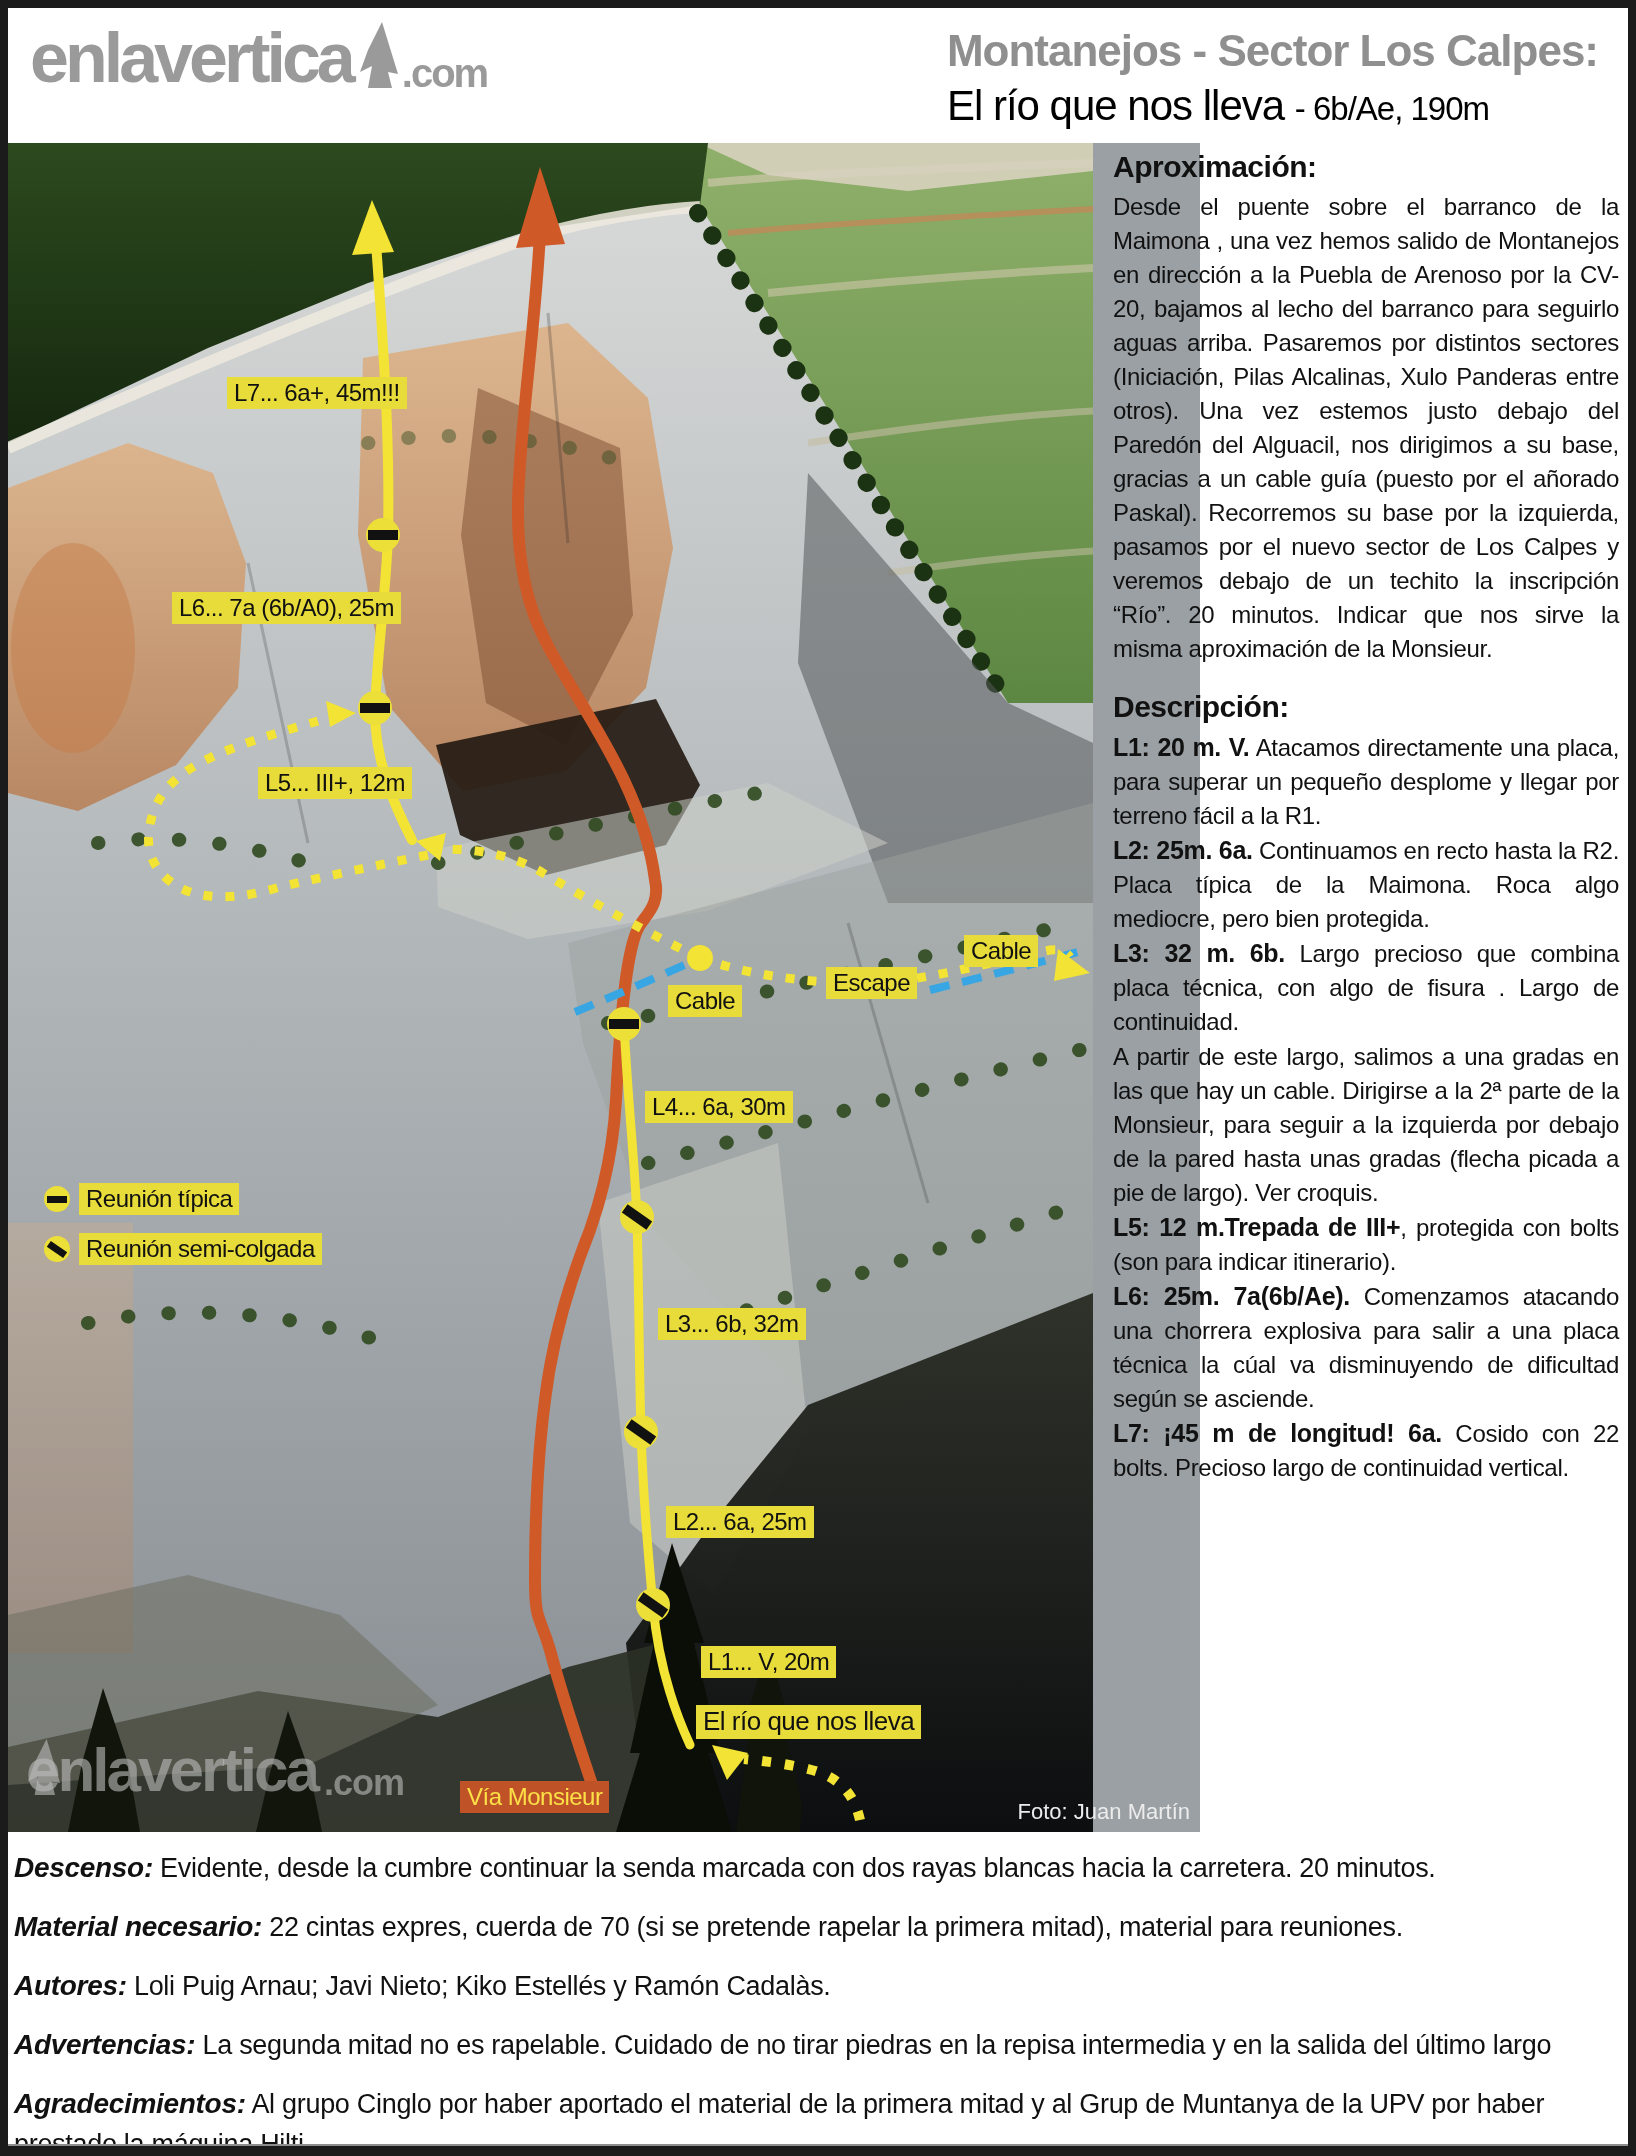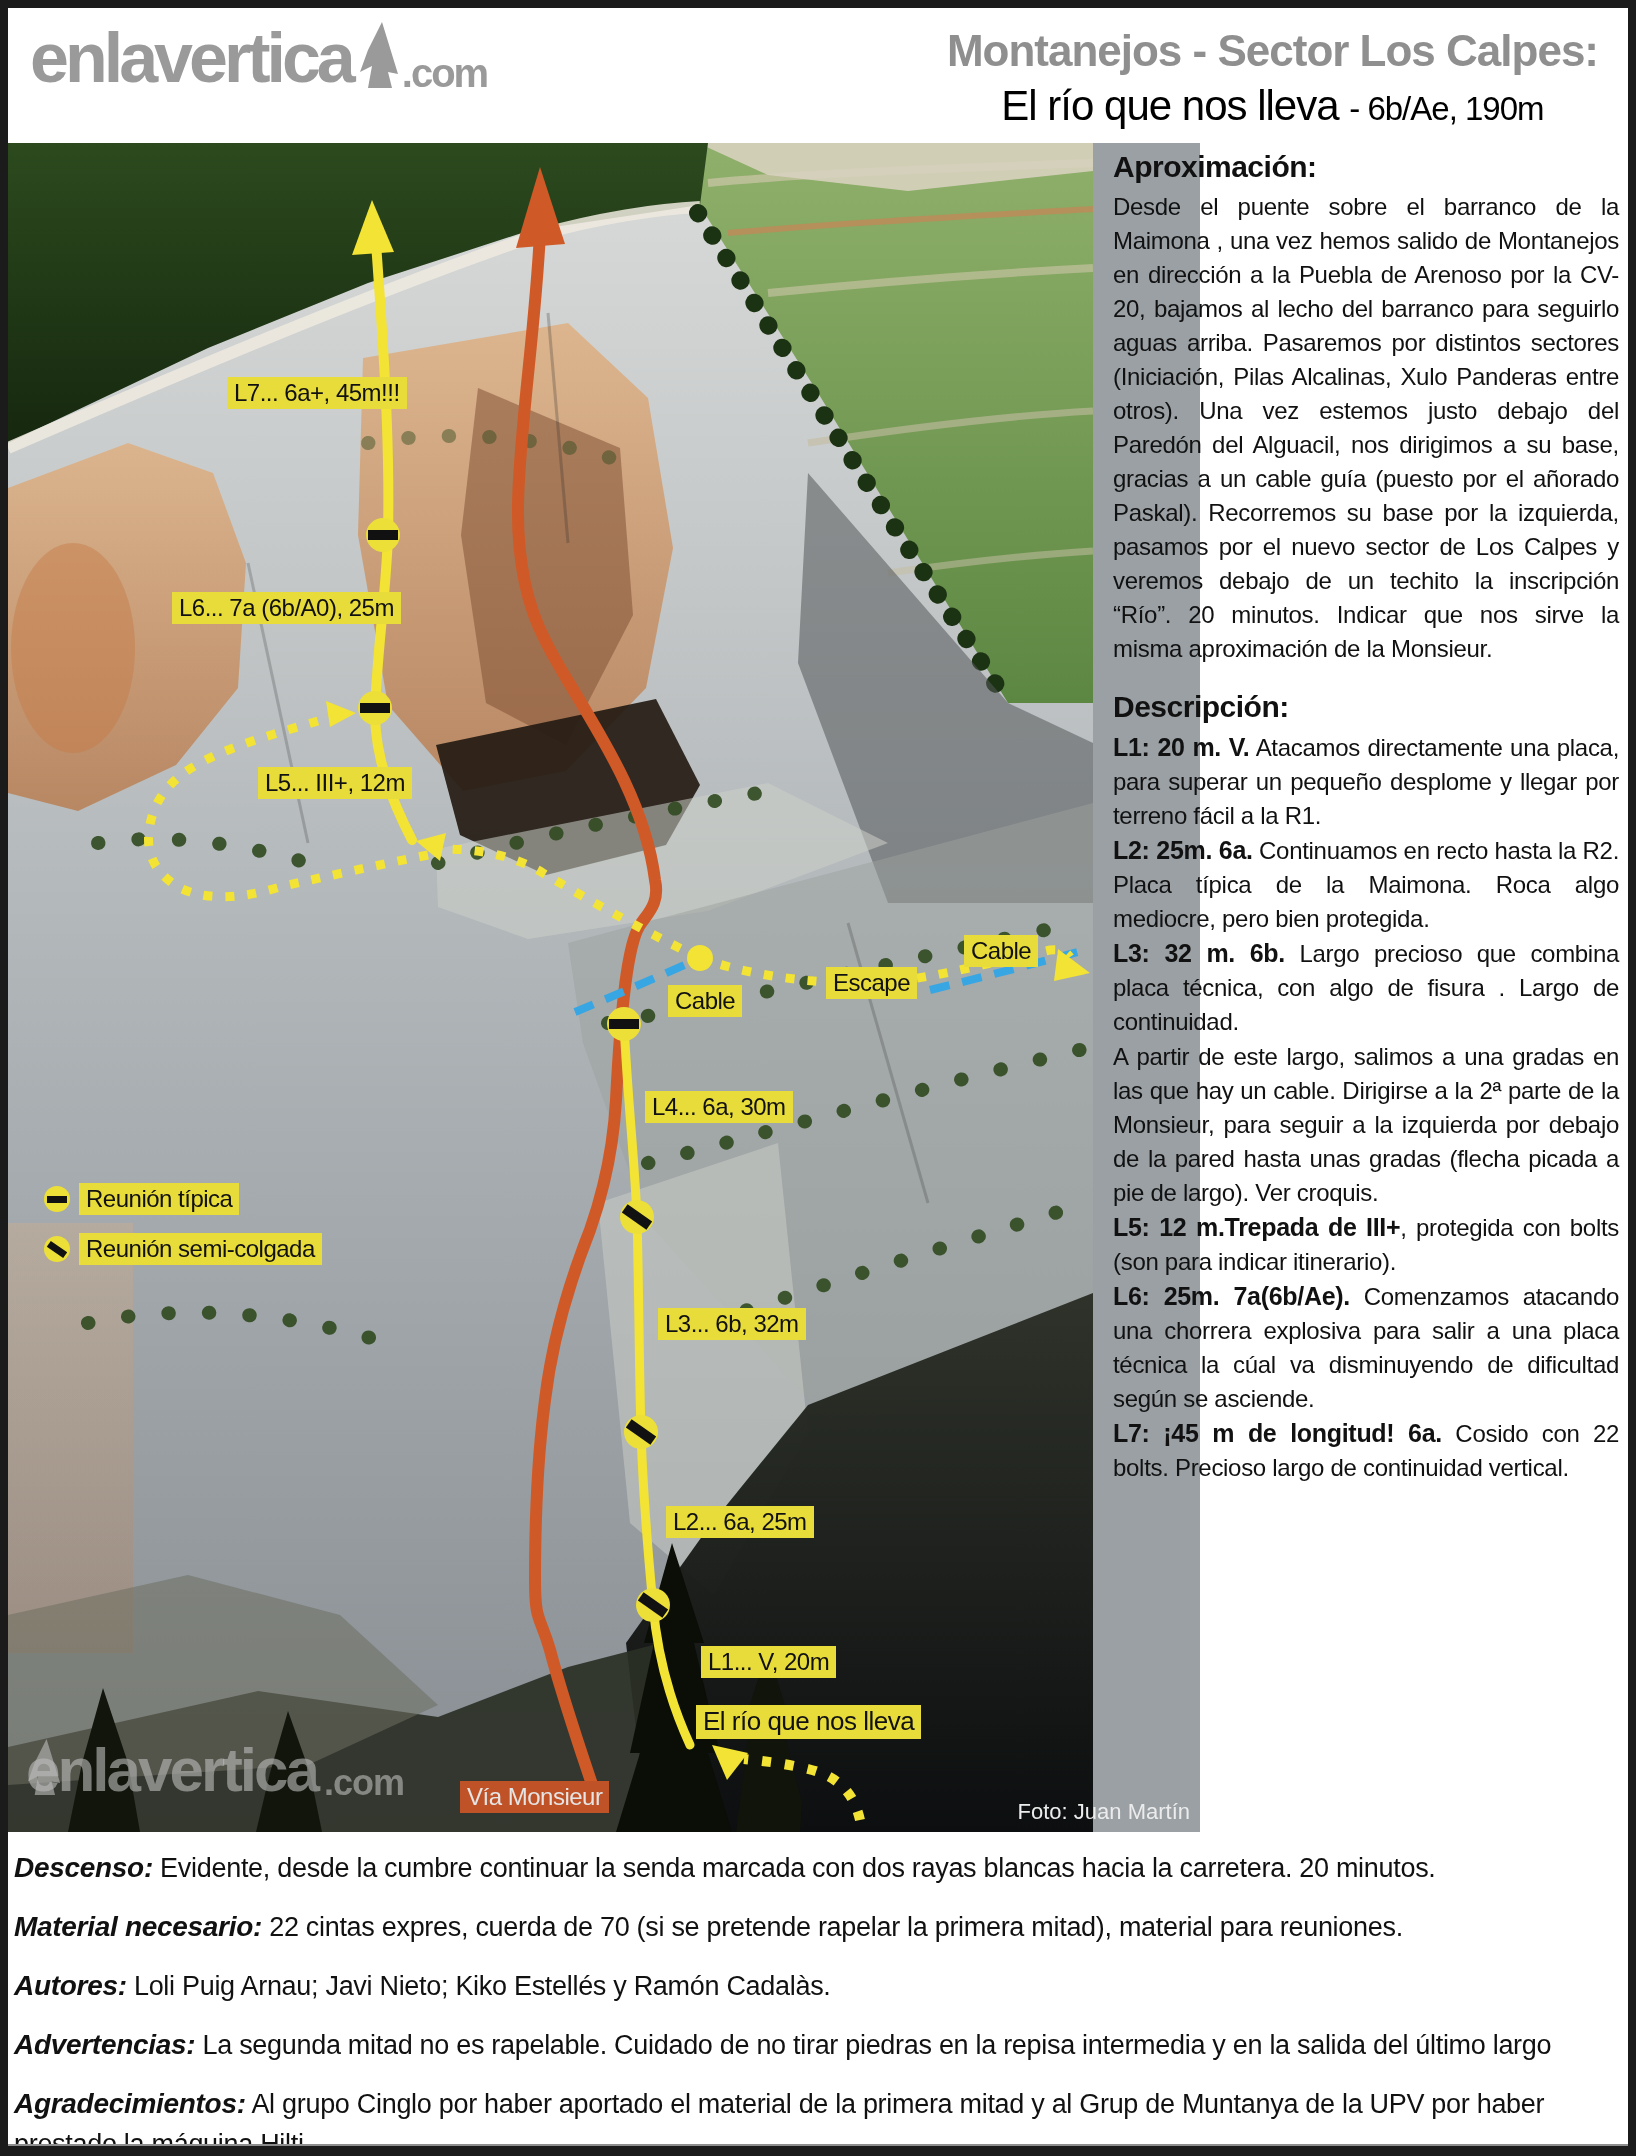--- a/index.html
+++ b/index.html
@@ -14,7 +14,7 @@
   .logo .main{font-size:70px;}
   .logo .climb{margin:0 2px 2px 6px;}
   .logo .com{font-size:40px;letter-spacing:-2px;}
-  .titles{position:absolute;right:38px;top:26px;text-align:center;}
+  .titles{position:absolute;right:38px;top:26px;text-align:left;}
   .title1{font-size:44px;font-weight:bold;color:#8f8f8f;letter-spacing:-1px;}
   .title2{margin-top:6px;font-size:42px;font-weight:normal;color:#000;letter-spacing:-1px;}
   .title2 .suffix{font-size:33px;}

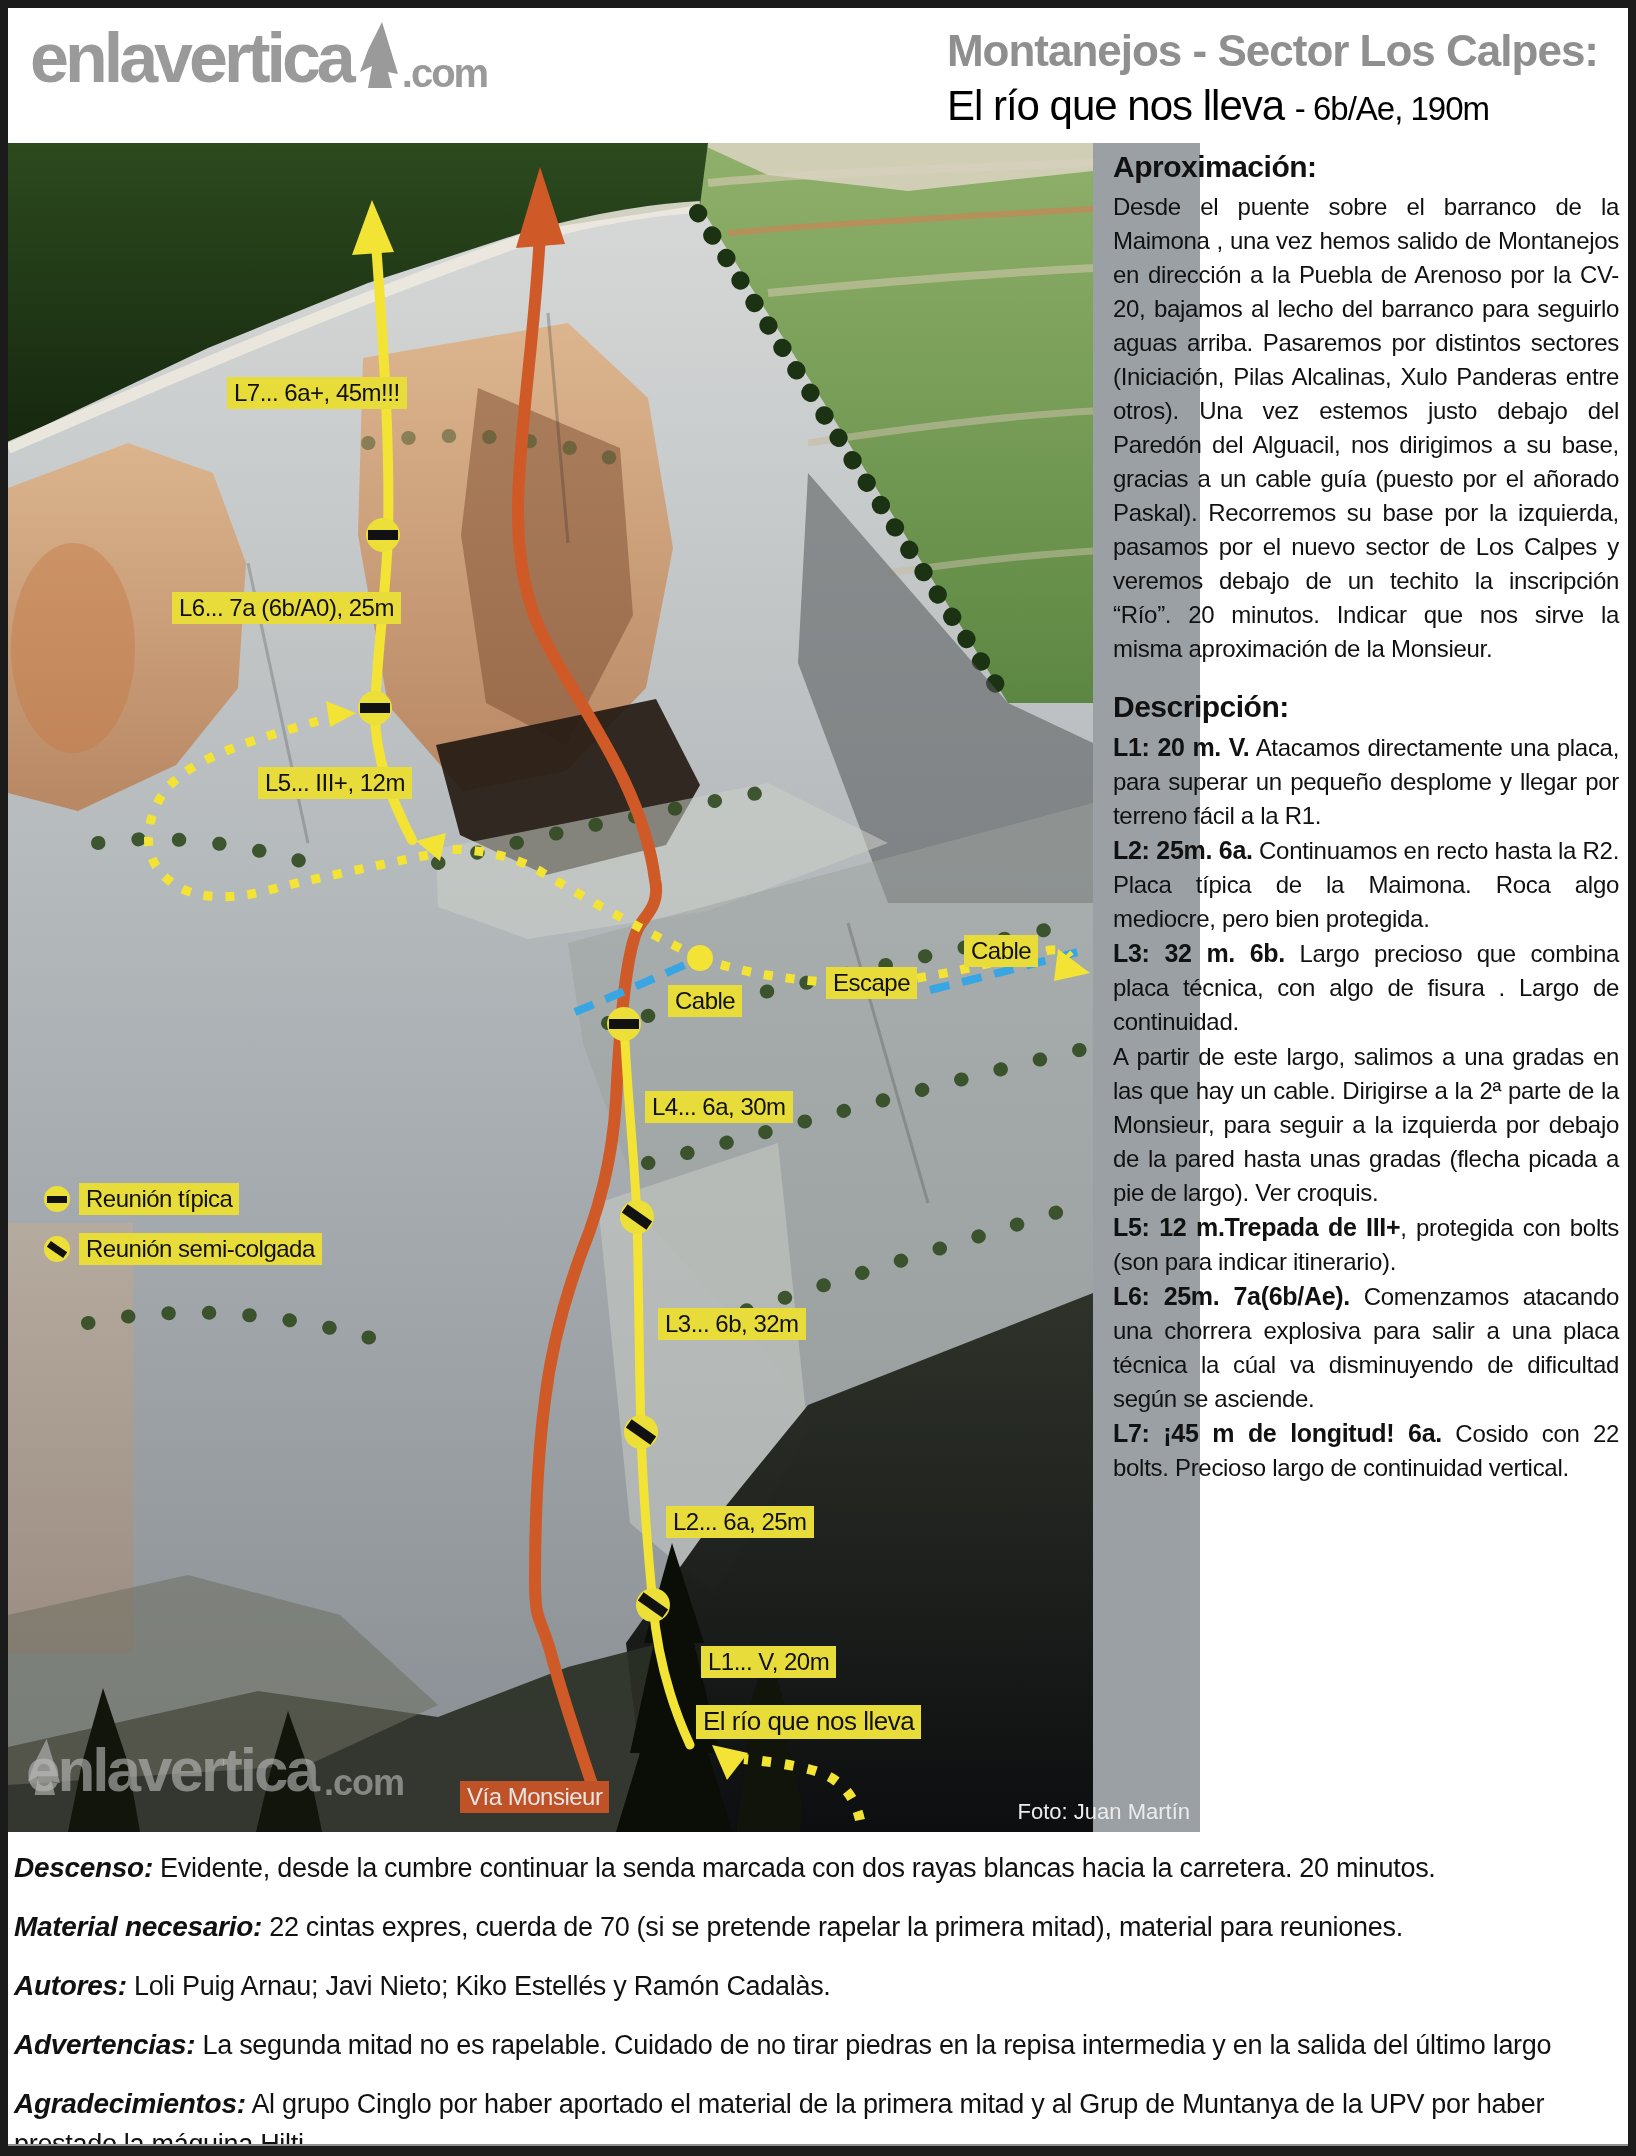--- a/index.html
+++ b/index.html
@@ -25,7 +25,7 @@
   .plabel{position:absolute;background:#e8dc3a;color:#111;font-size:24px;line-height:1.15;
           padding:2px 7px;white-space:nowrap;letter-spacing:-0.5px;z-index:10;}
   .plabel.rio{font-size:26px;}
-  .plabel.monsieur{background:#bf5226;color:#e5e5e5;}
+  .plabel.monsieur{background:#bf5226;color:#fde047;}
   .legend-item{position:absolute;display:flex;align-items:center;gap:9px;z-index:10;}
   .bicon{width:26px;height:26px;border-radius:50%;background:#ecdf38;position:relative;flex:0 0 auto;}
   .bicon .bar{position:absolute;left:3px;top:10px;width:20px;height:7px;background:#111;}

